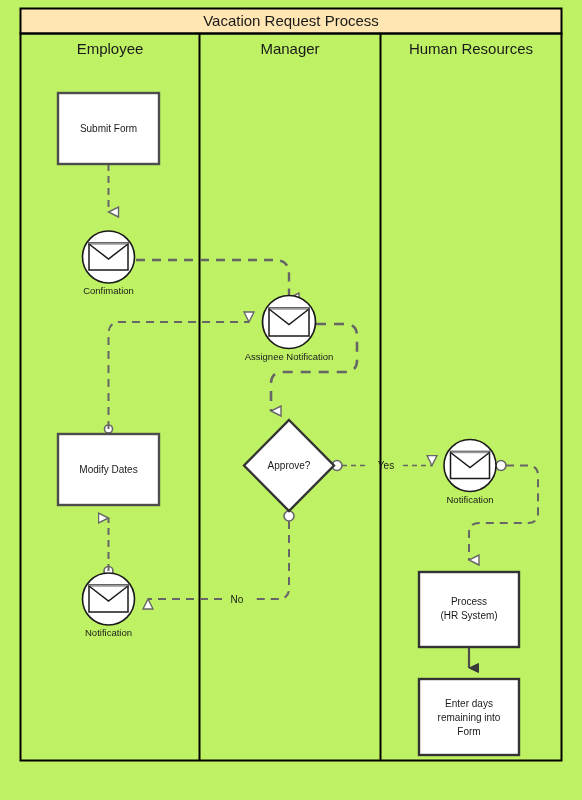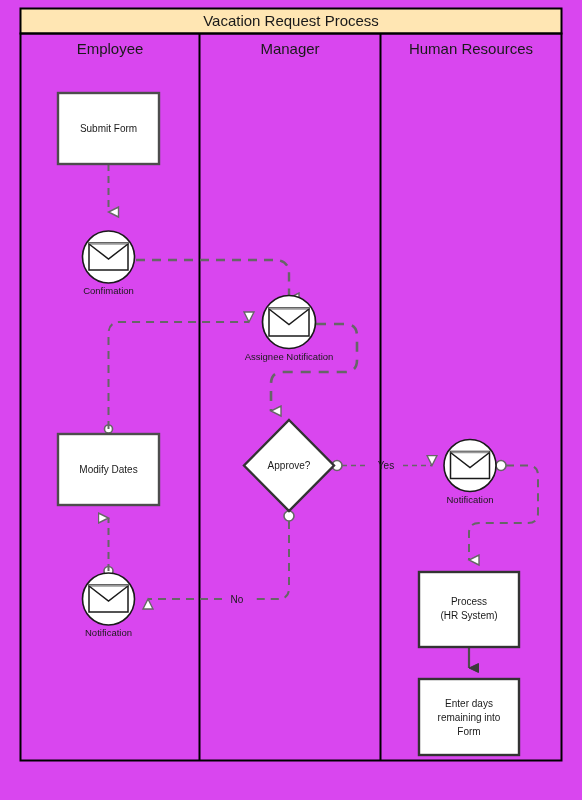--- a/index.html
+++ b/index.html
@@ -12,7 +12,7 @@
     position: relative;
     width: 582px;
     height: 800px;
-    background: #d946ef;
+    background: #bef264;
     overflow: hidden;
   }
   #diagram-svg {

